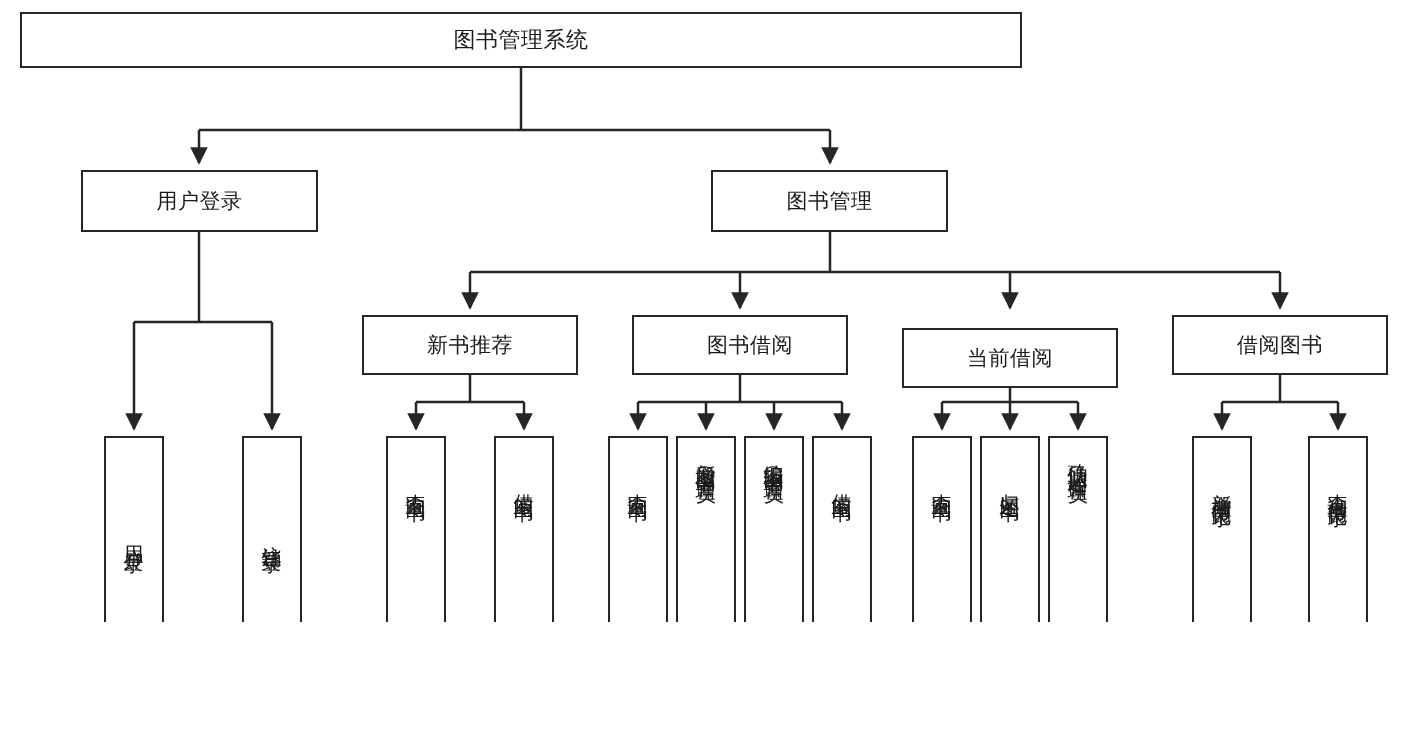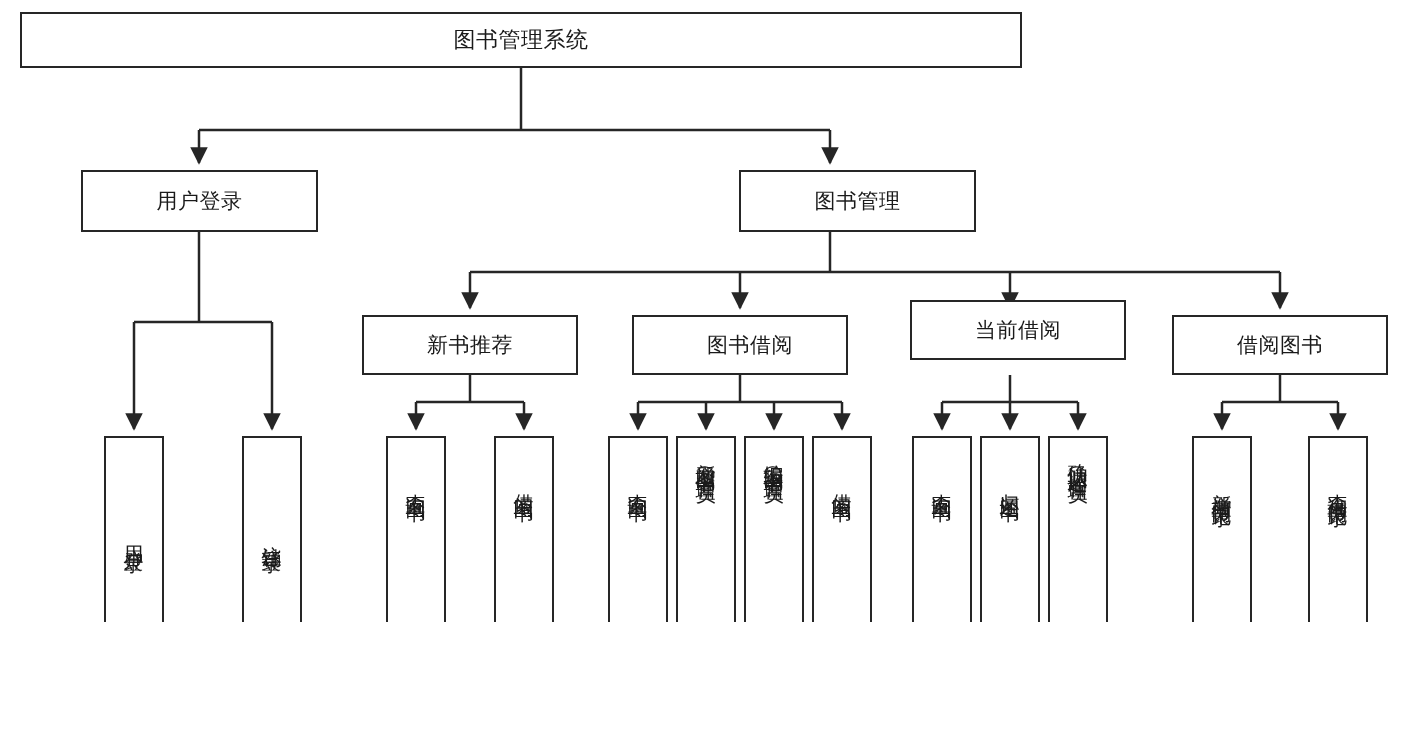--- a/index.html
+++ b/index.html
@@ -139,7 +139,7 @@
   <div class="node horiz" style="left:81px; top:170px; width:237px; height:62px;">
     <span class="label">用户登录</span>
   </div>
-  <div class="node horiz" style="left:711px; top:170px; width:237px; height:62px;margin-left:28px;">
+  <div class="node horiz" style="left:711px; top:170px; width:237px; height:62px;">
     <span class="label">图书管理</span>
   </div>
 

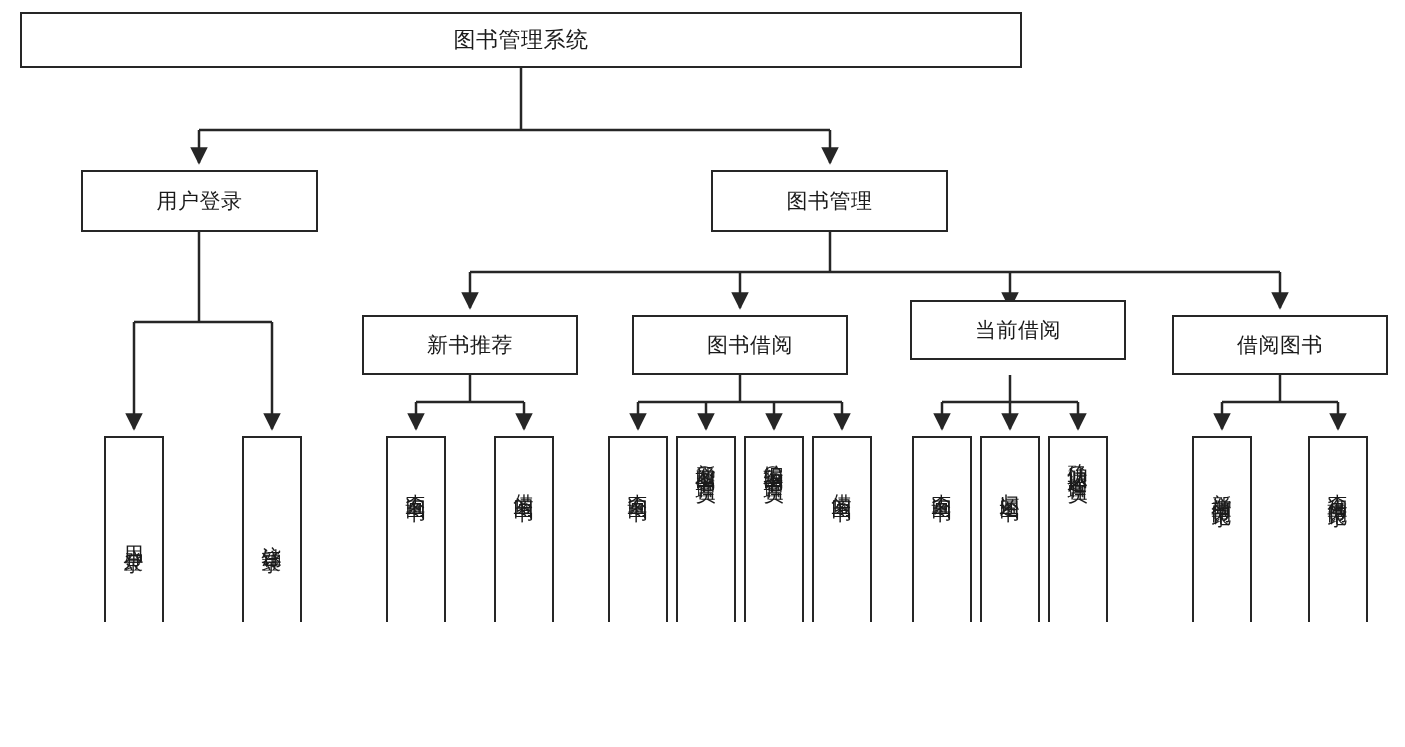--- a/index.html
+++ b/index.html
@@ -149,7 +149,7 @@
   <div class="node horiz" style="left:632px; top:315px; width:216px; height:60px;padding-left:20px;">
     <span class="label">图书借阅</span>
   </div>
-  <div class="node horiz" style="left:902px; top:300px; width:216px; height:60px;margin-left:8px;">
+  <div class="node horiz" style="left:902px; top:328px; width:216px; height:60px;">
     <span class="label">当前借阅</span>
   </div>
   <div class="node horiz" style="left:1172px; top:315px; width:216px; height:60px;">

